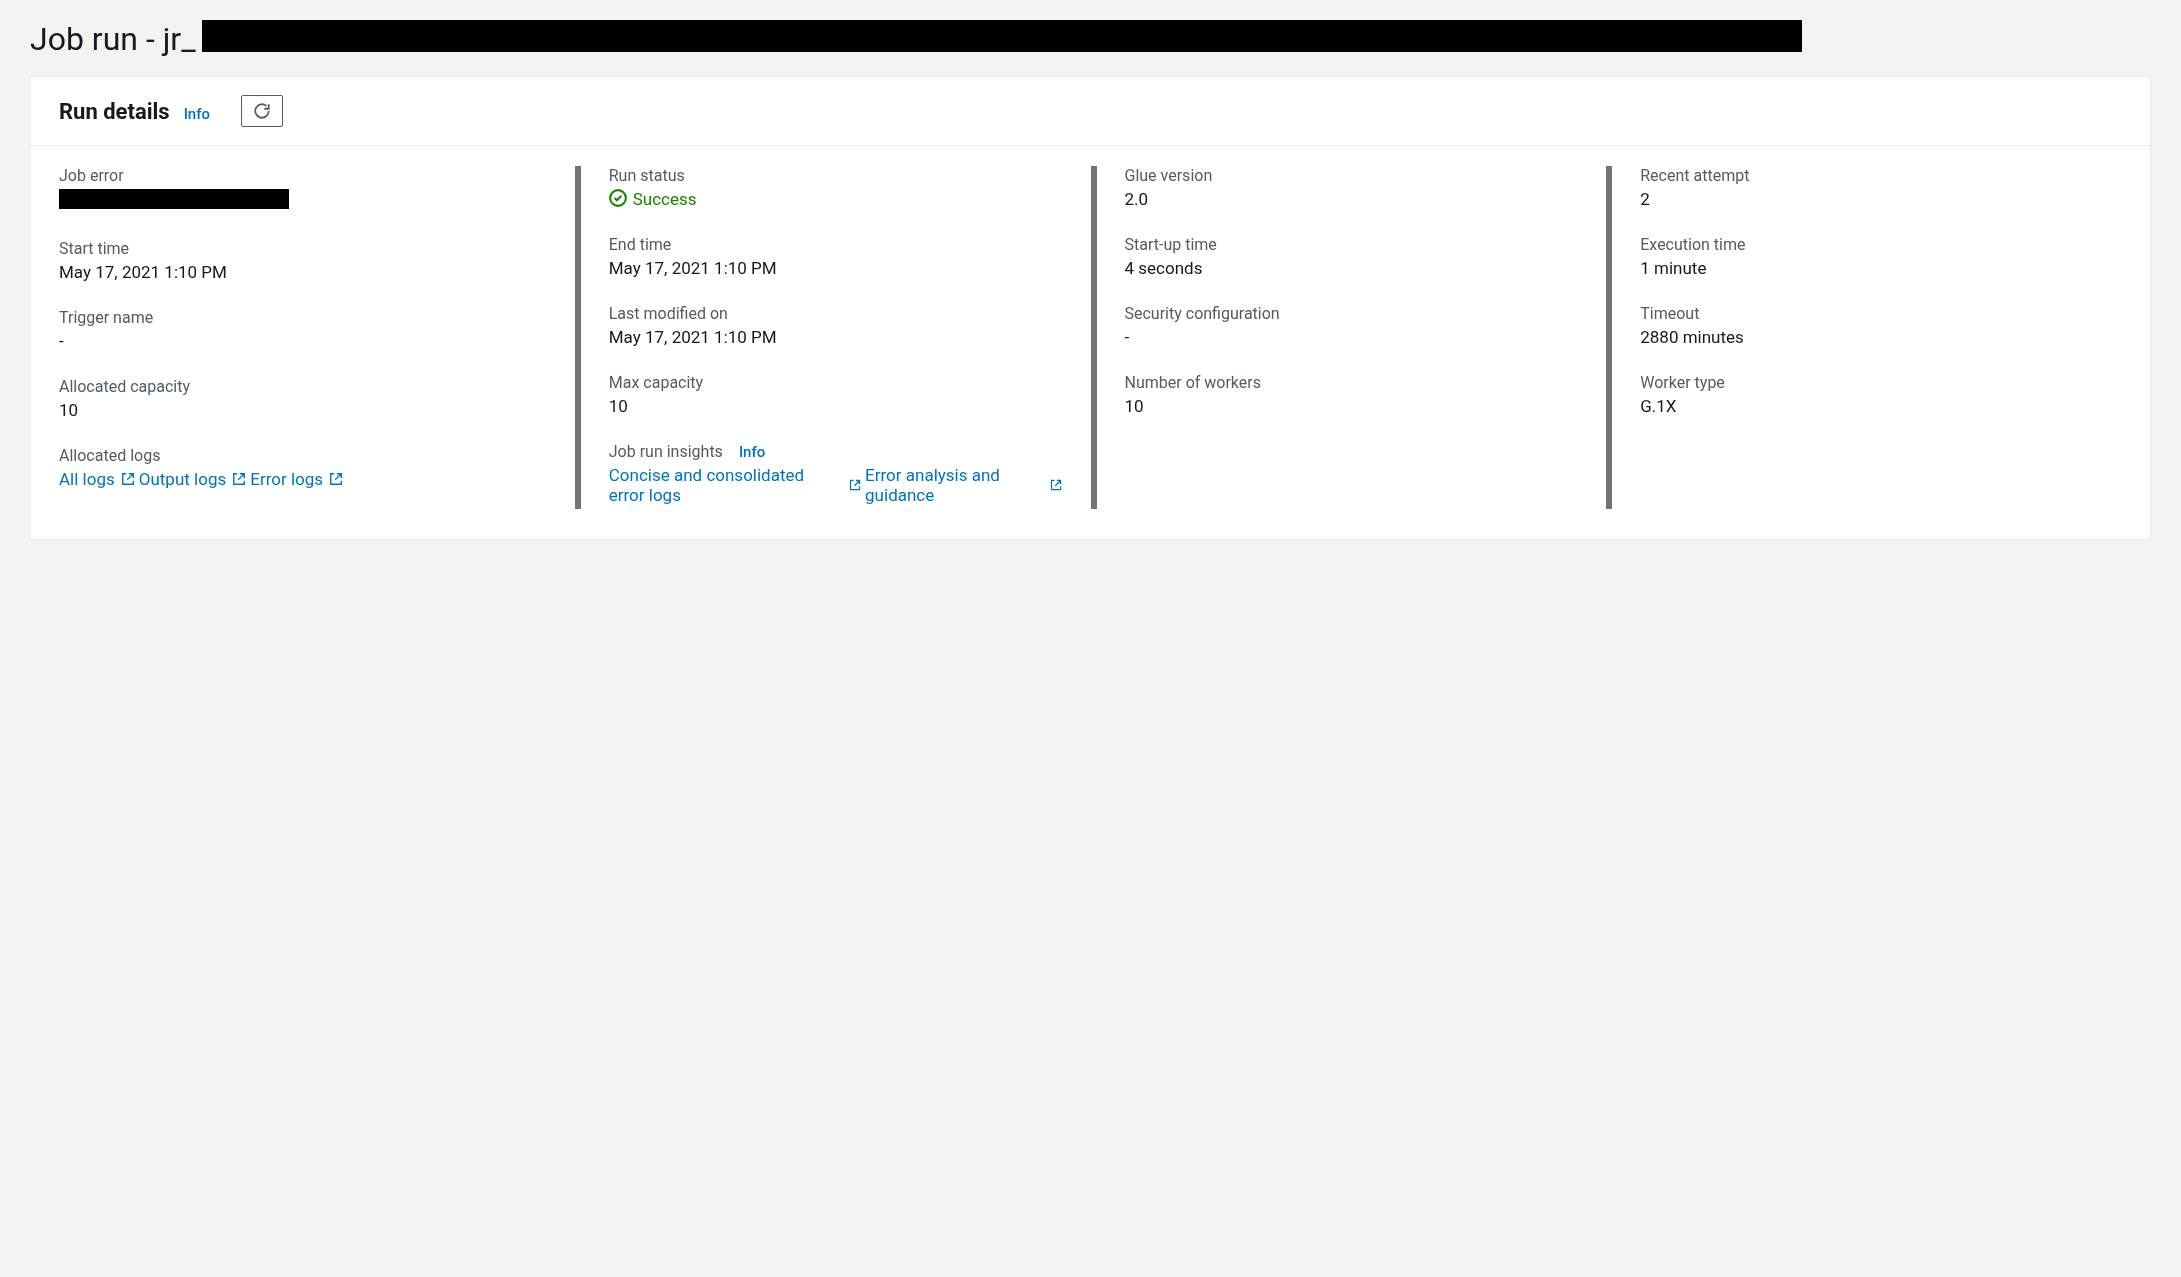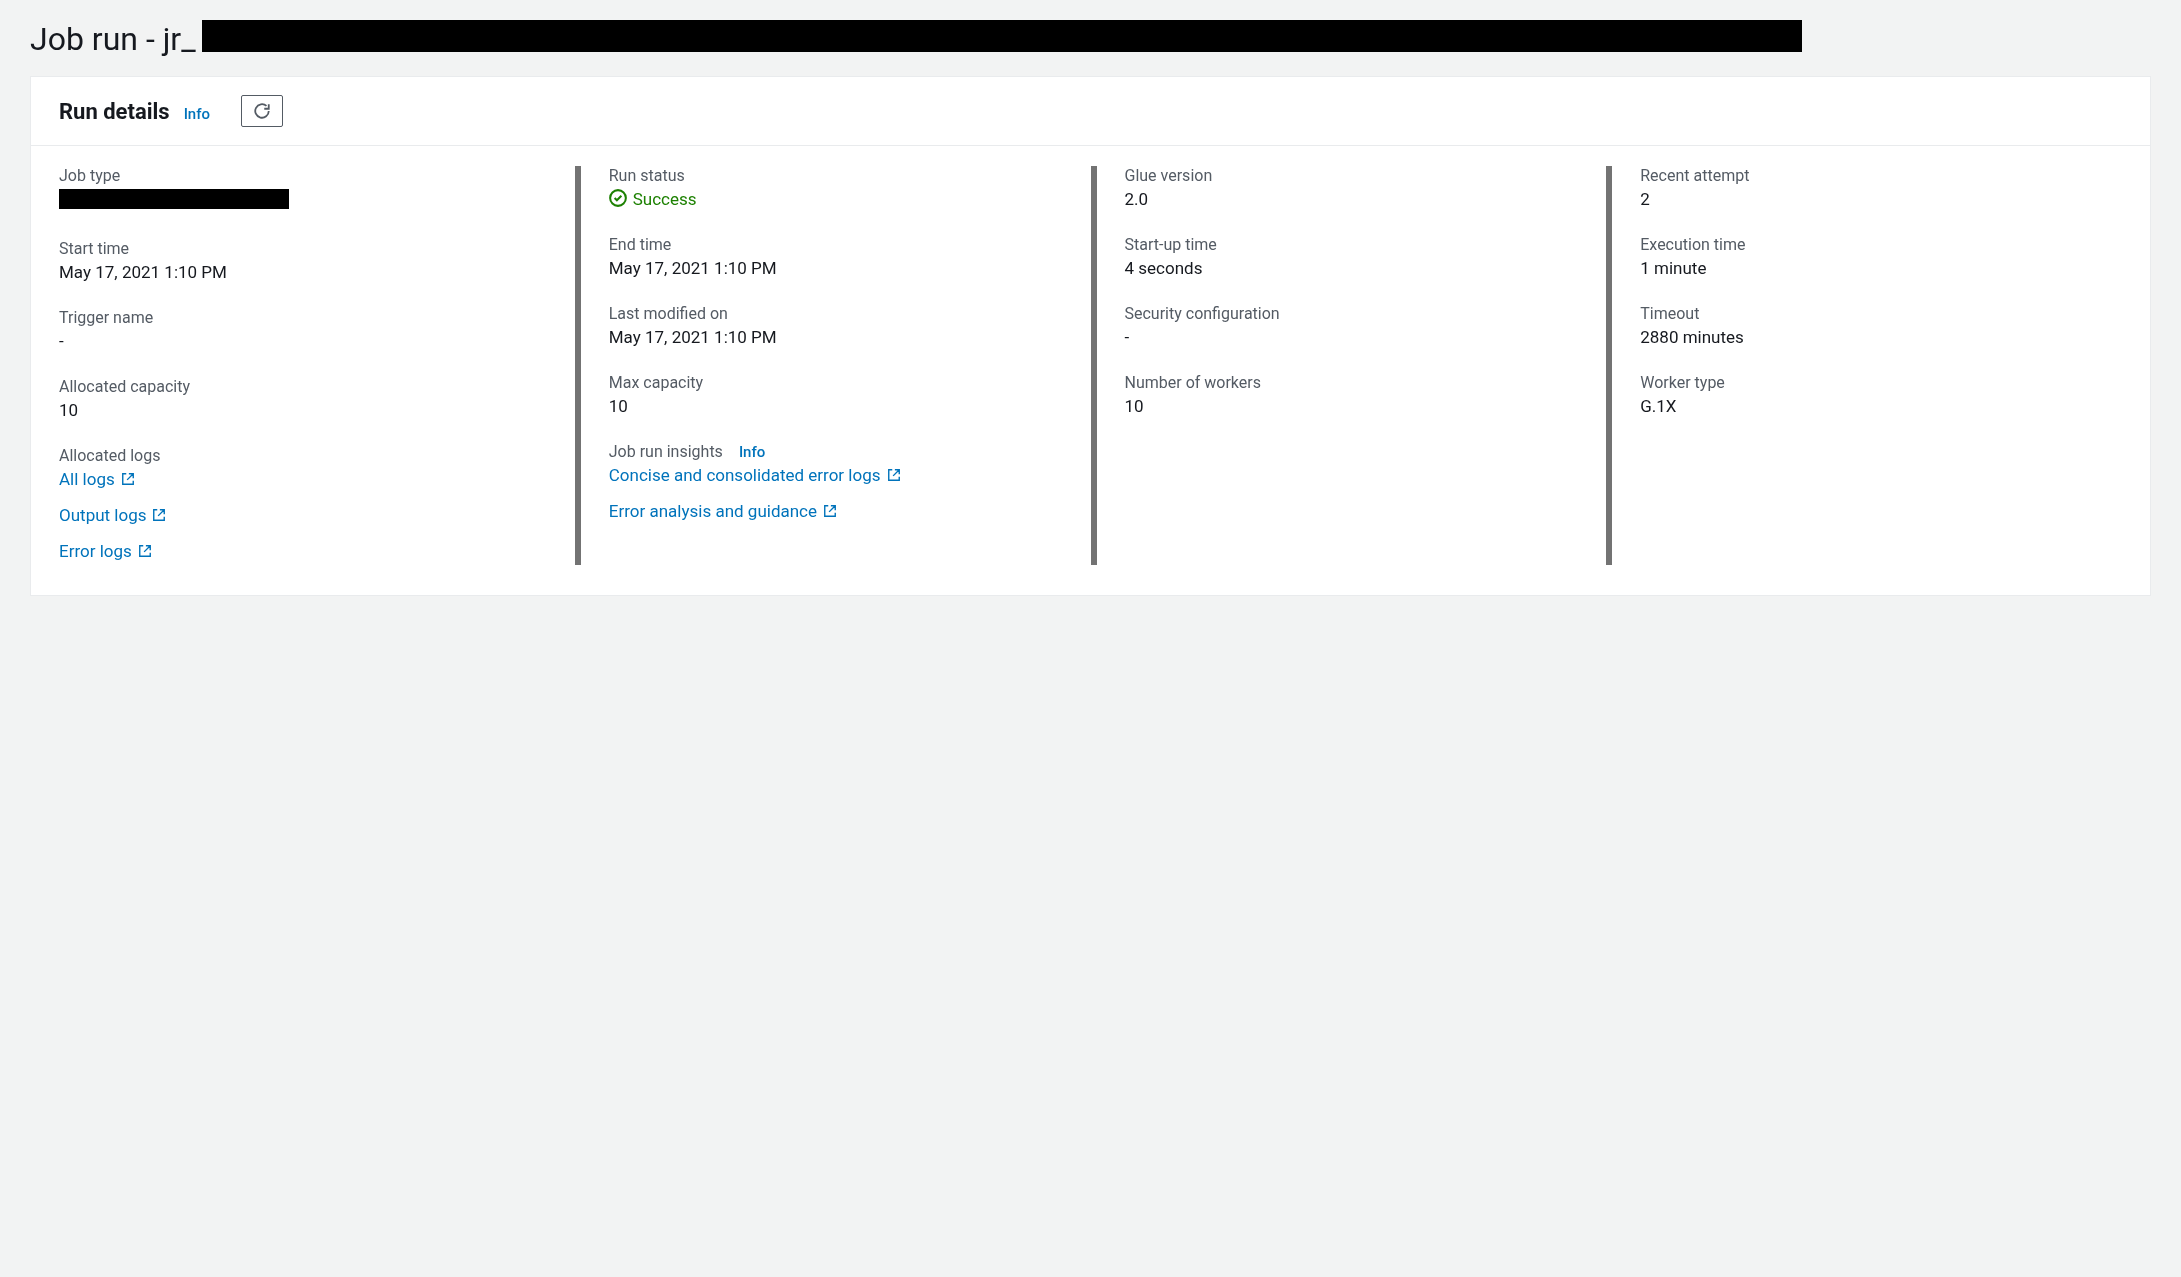--- a/index.html
+++ b/index.html
@@ -165,7 +165,7 @@
 
       <div class="detail-col">
         <div class="field">
-          <div class="field-label">Job type</div>
+          <div class="field-label">Job error</div>
           <div class="field-value"><span class="redacted-block"></span></div>
         </div>
         <div class="field">

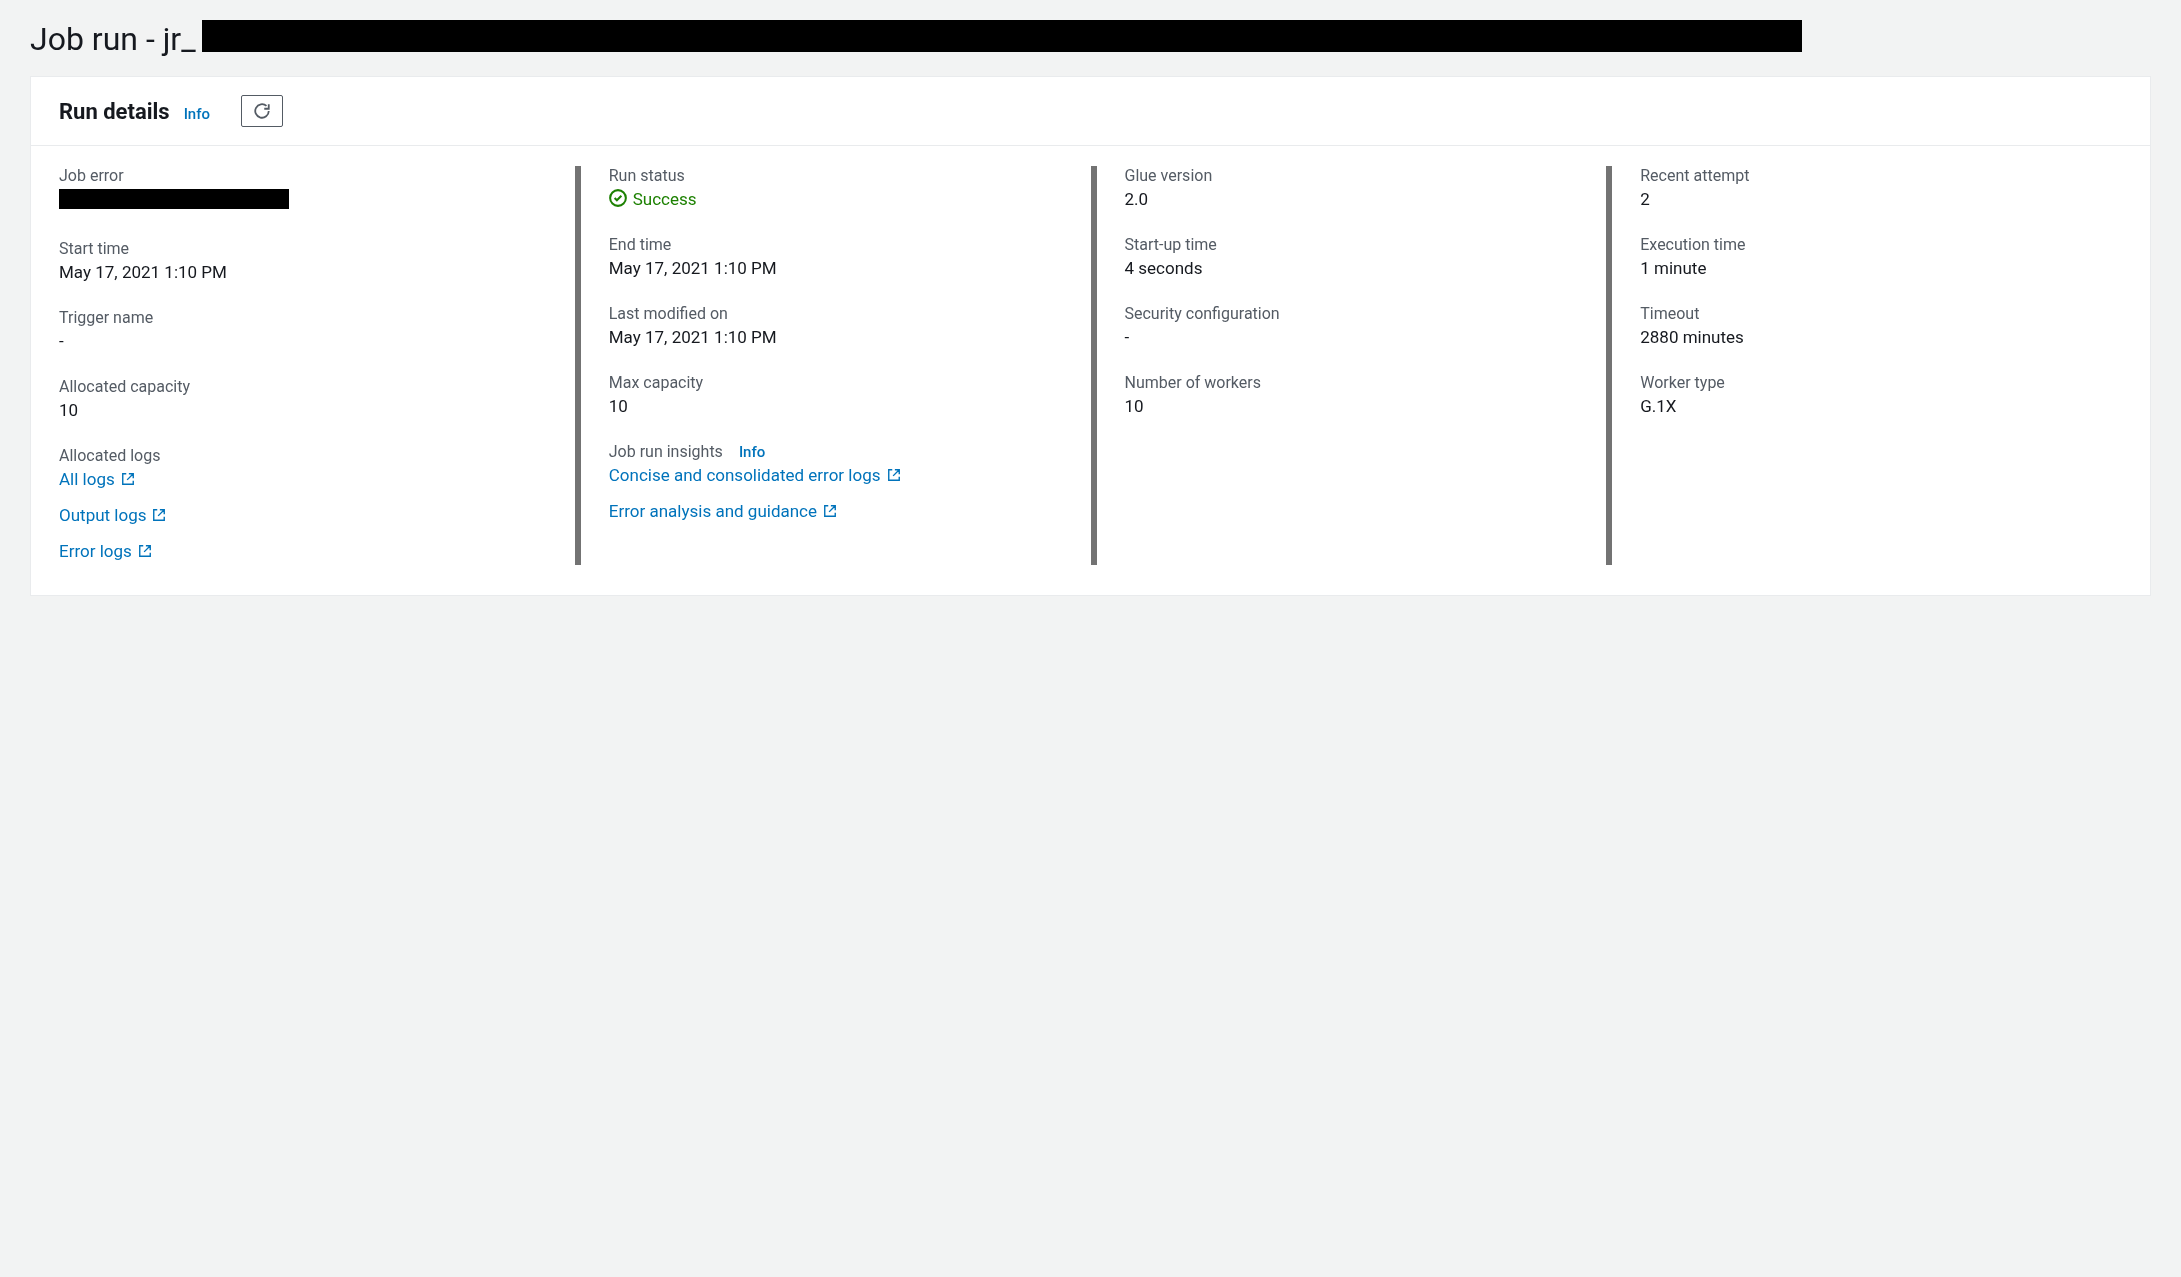--- a/index.html
+++ b/index.html
@@ -133,7 +133,7 @@
     margin-bottom: 4px;
   }
   .link svg { width: 14px; height: 14px; }
-  .link-stack { display: flex; flex-direction: column; gap: 12px; }
+  .link-stack { display: flex; gap: 4px; }
   .insights-label { display:flex; align-items:center; gap:16px; }
 </style>
 </head>

